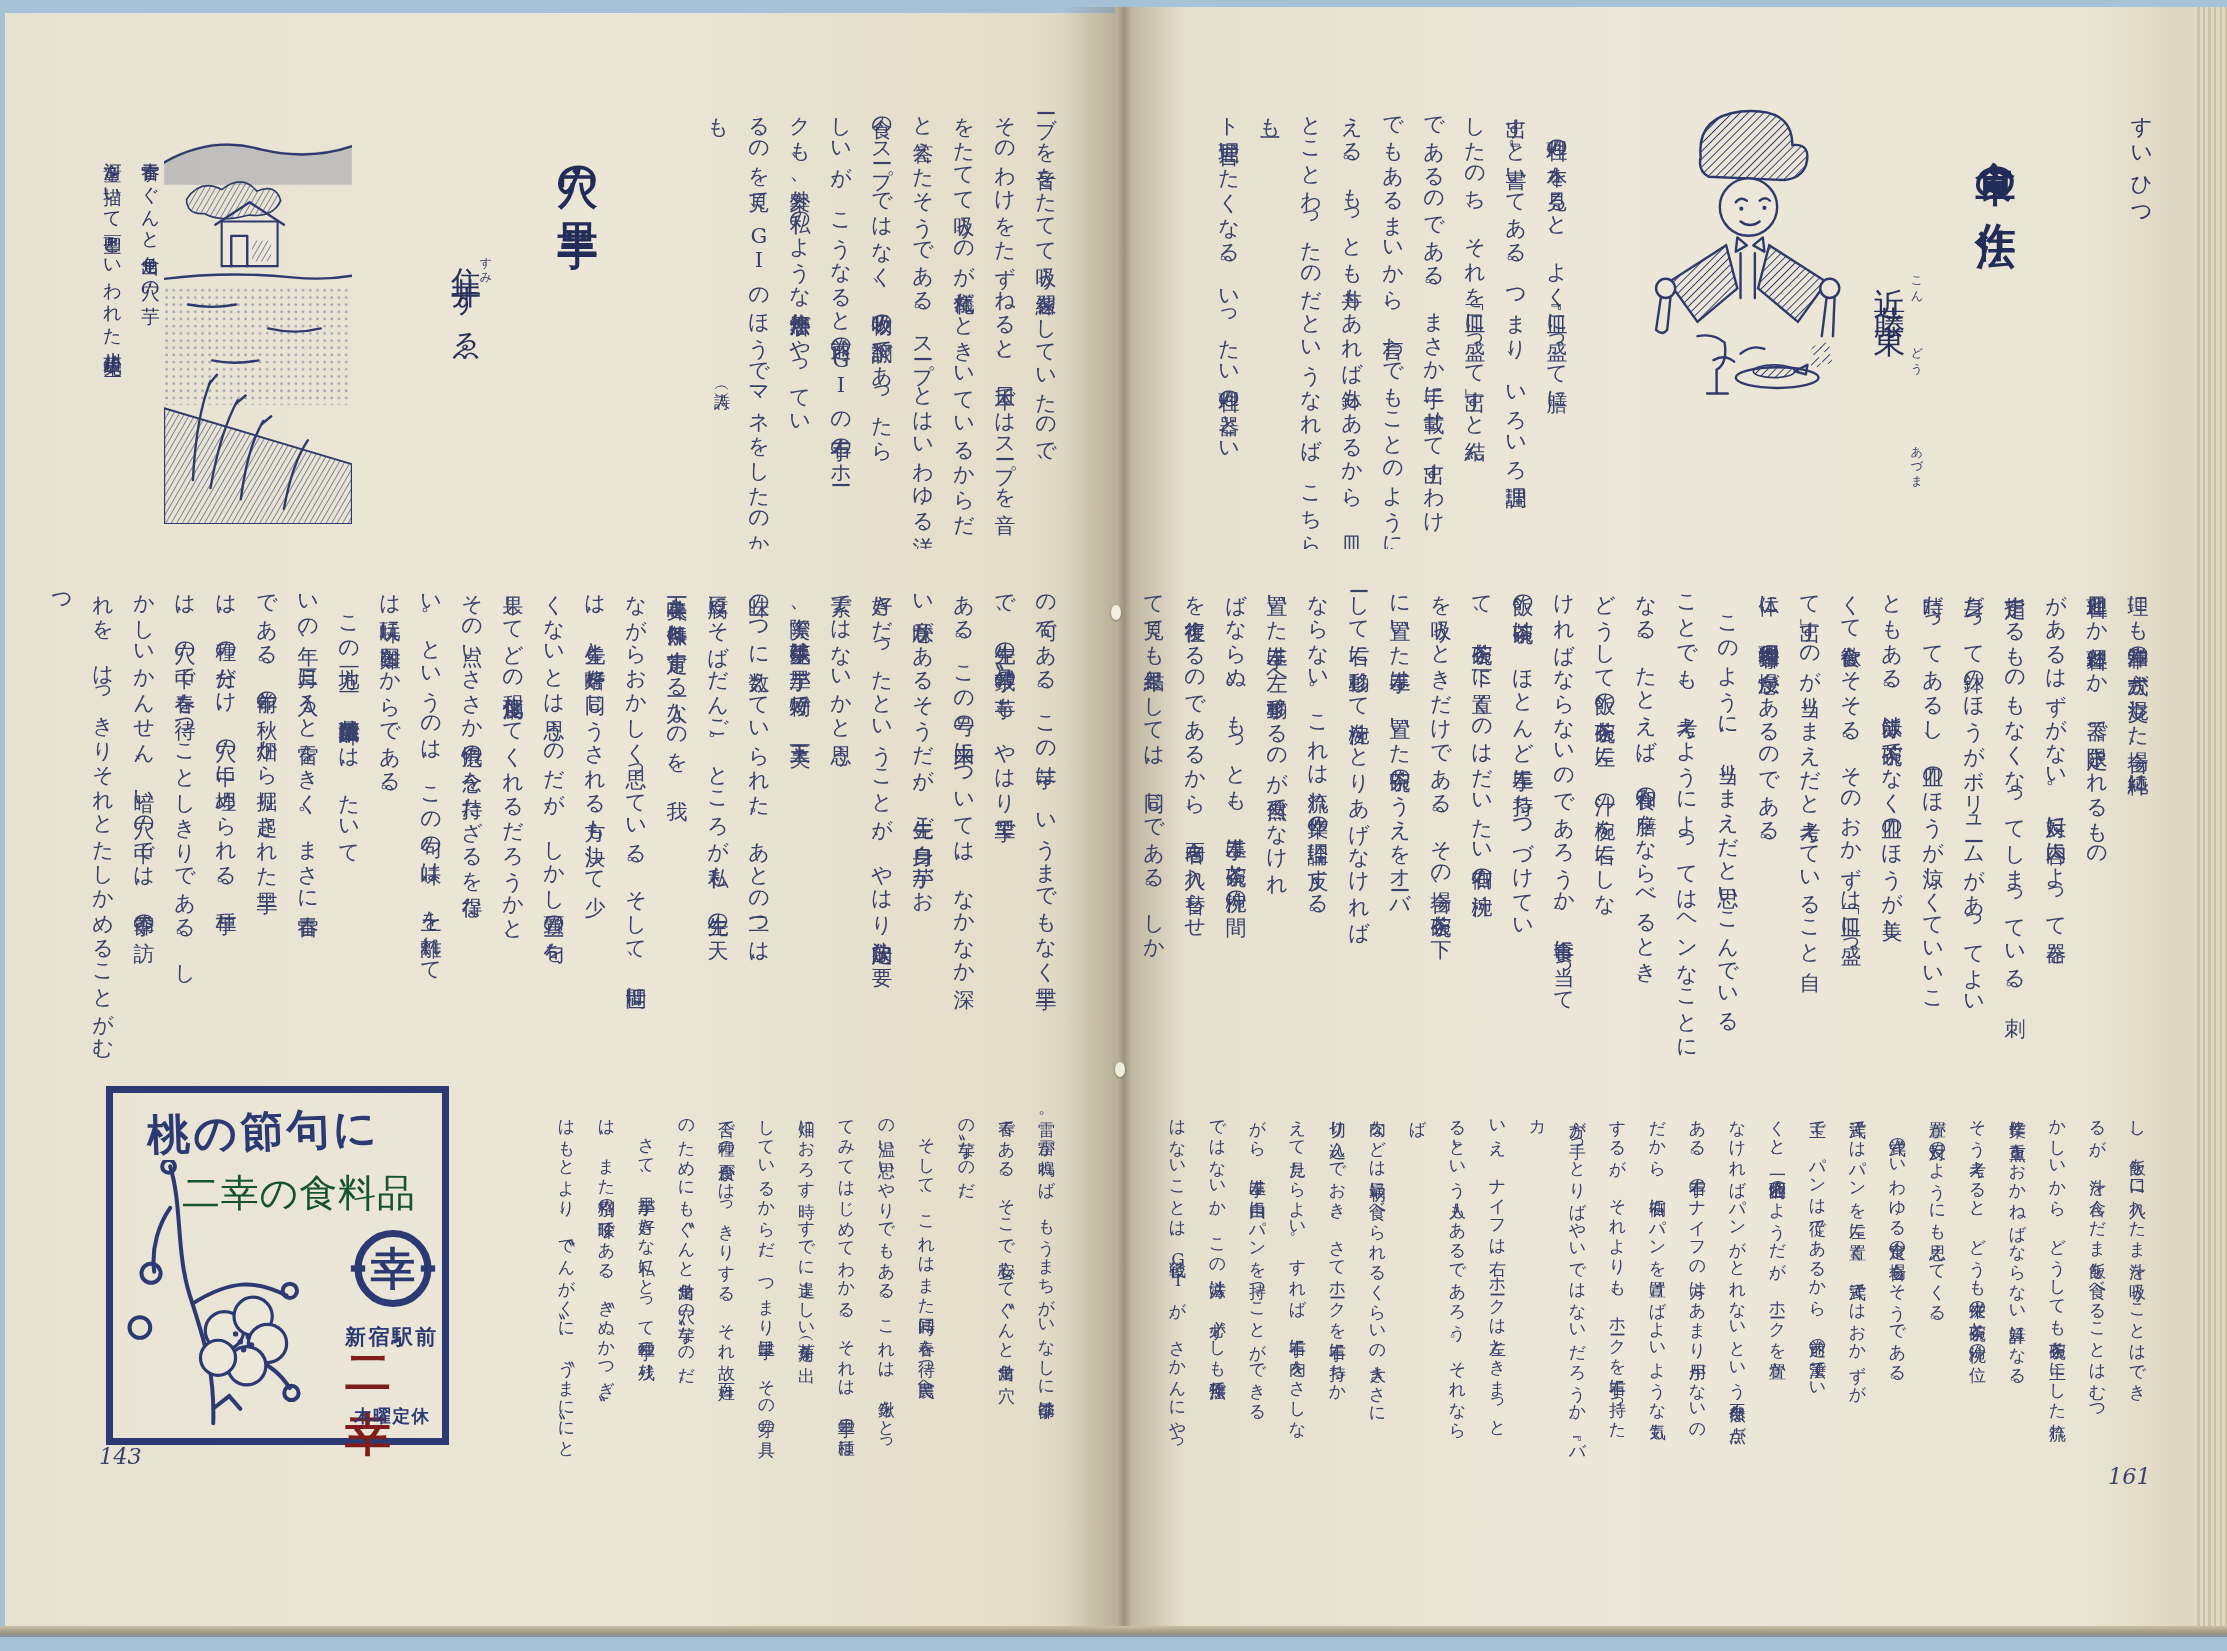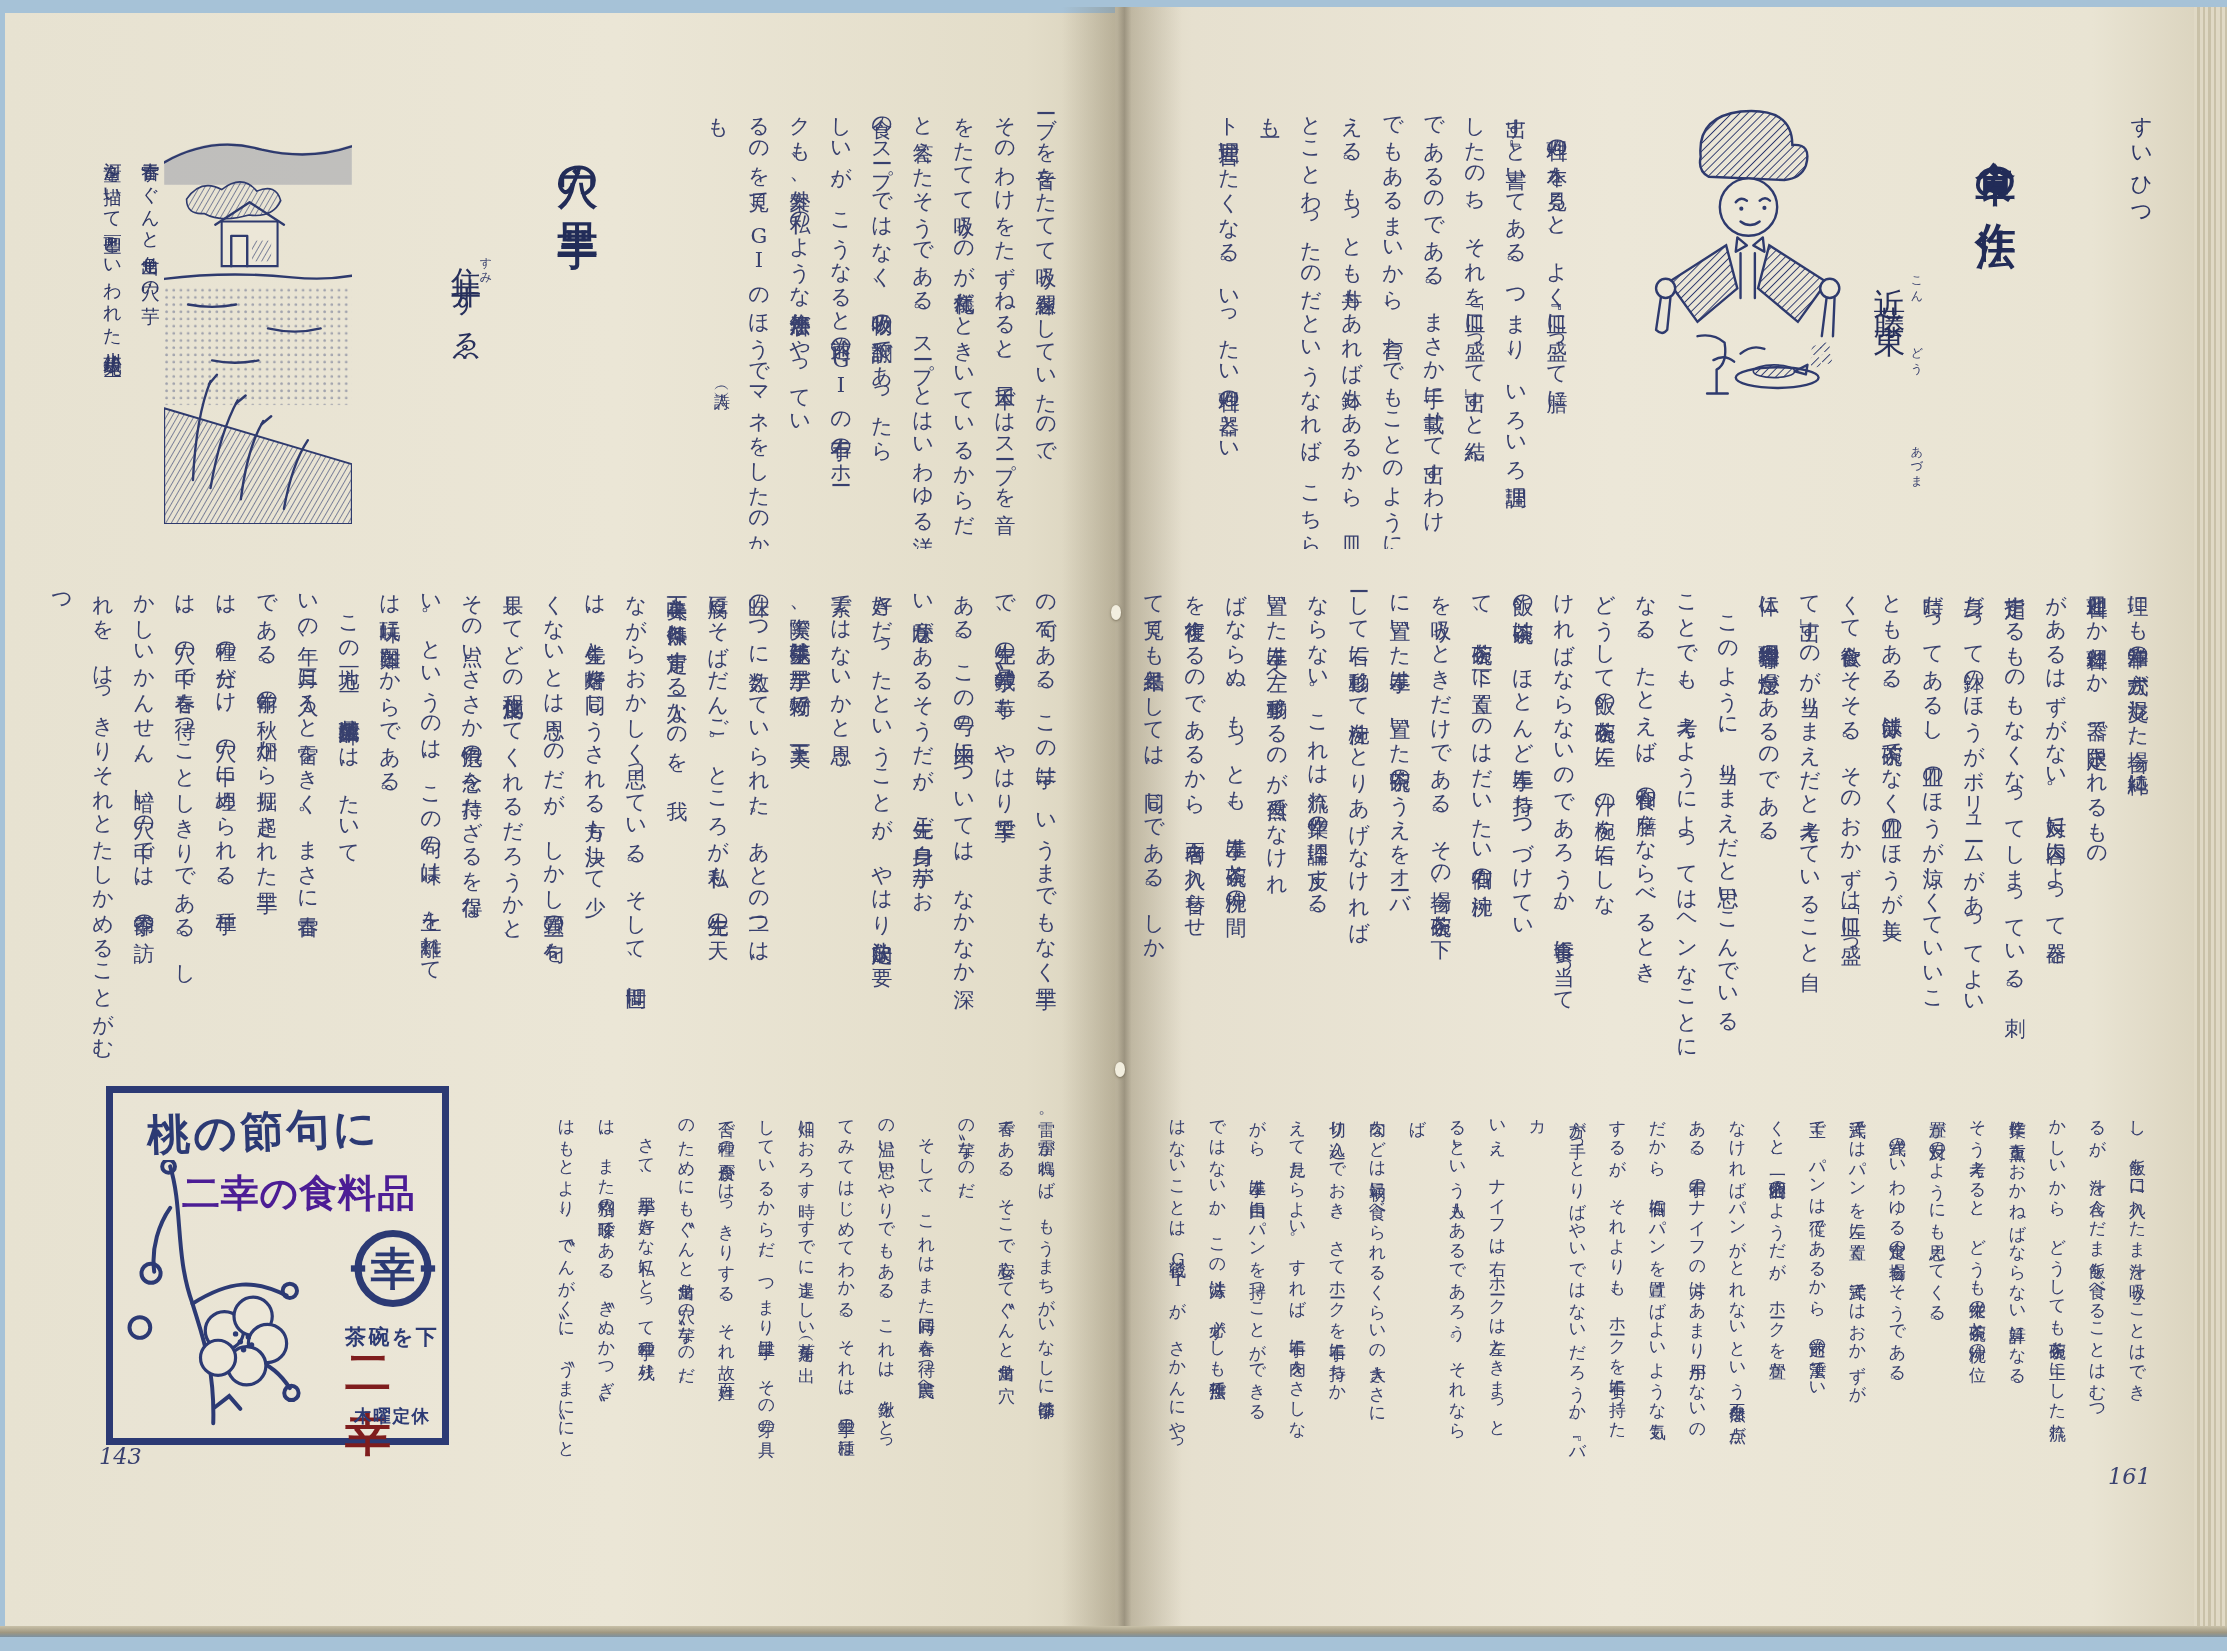--- a/index.html
+++ b/index.html
@@ -33,7 +33,7 @@
     background:rgba(255,255,255,.06);}
   .ad-box .h1{position:absolute;left:34px;top:9.6px;font-size:43px;font-weight:bold;color:#2c3a74;
     transform:rotate(-2deg);letter-spacing:3.2px;white-space:nowrap;}
-  .ad-box .h2{position:absolute;left:69px;top:75px;font-size:38px;font-weight:bold;color:#4c1d95;
+  .ad-box .h2{position:absolute;left:69px;top:75px;font-size:38px;font-weight:normal;color:#14532d;
     letter-spacing:0.8px;white-space:nowrap;}
   .ad-box .loc{position:absolute;left:232px;top:230px;font-size:21px;font-weight:bold;color:#2c3a74;letter-spacing:2.4px;}
   .ad-box .brand{position:absolute;left:232px;top:249px;font-size:46px;font-weight:bold;color:#7f1d1d;letter-spacing:4.8px;}

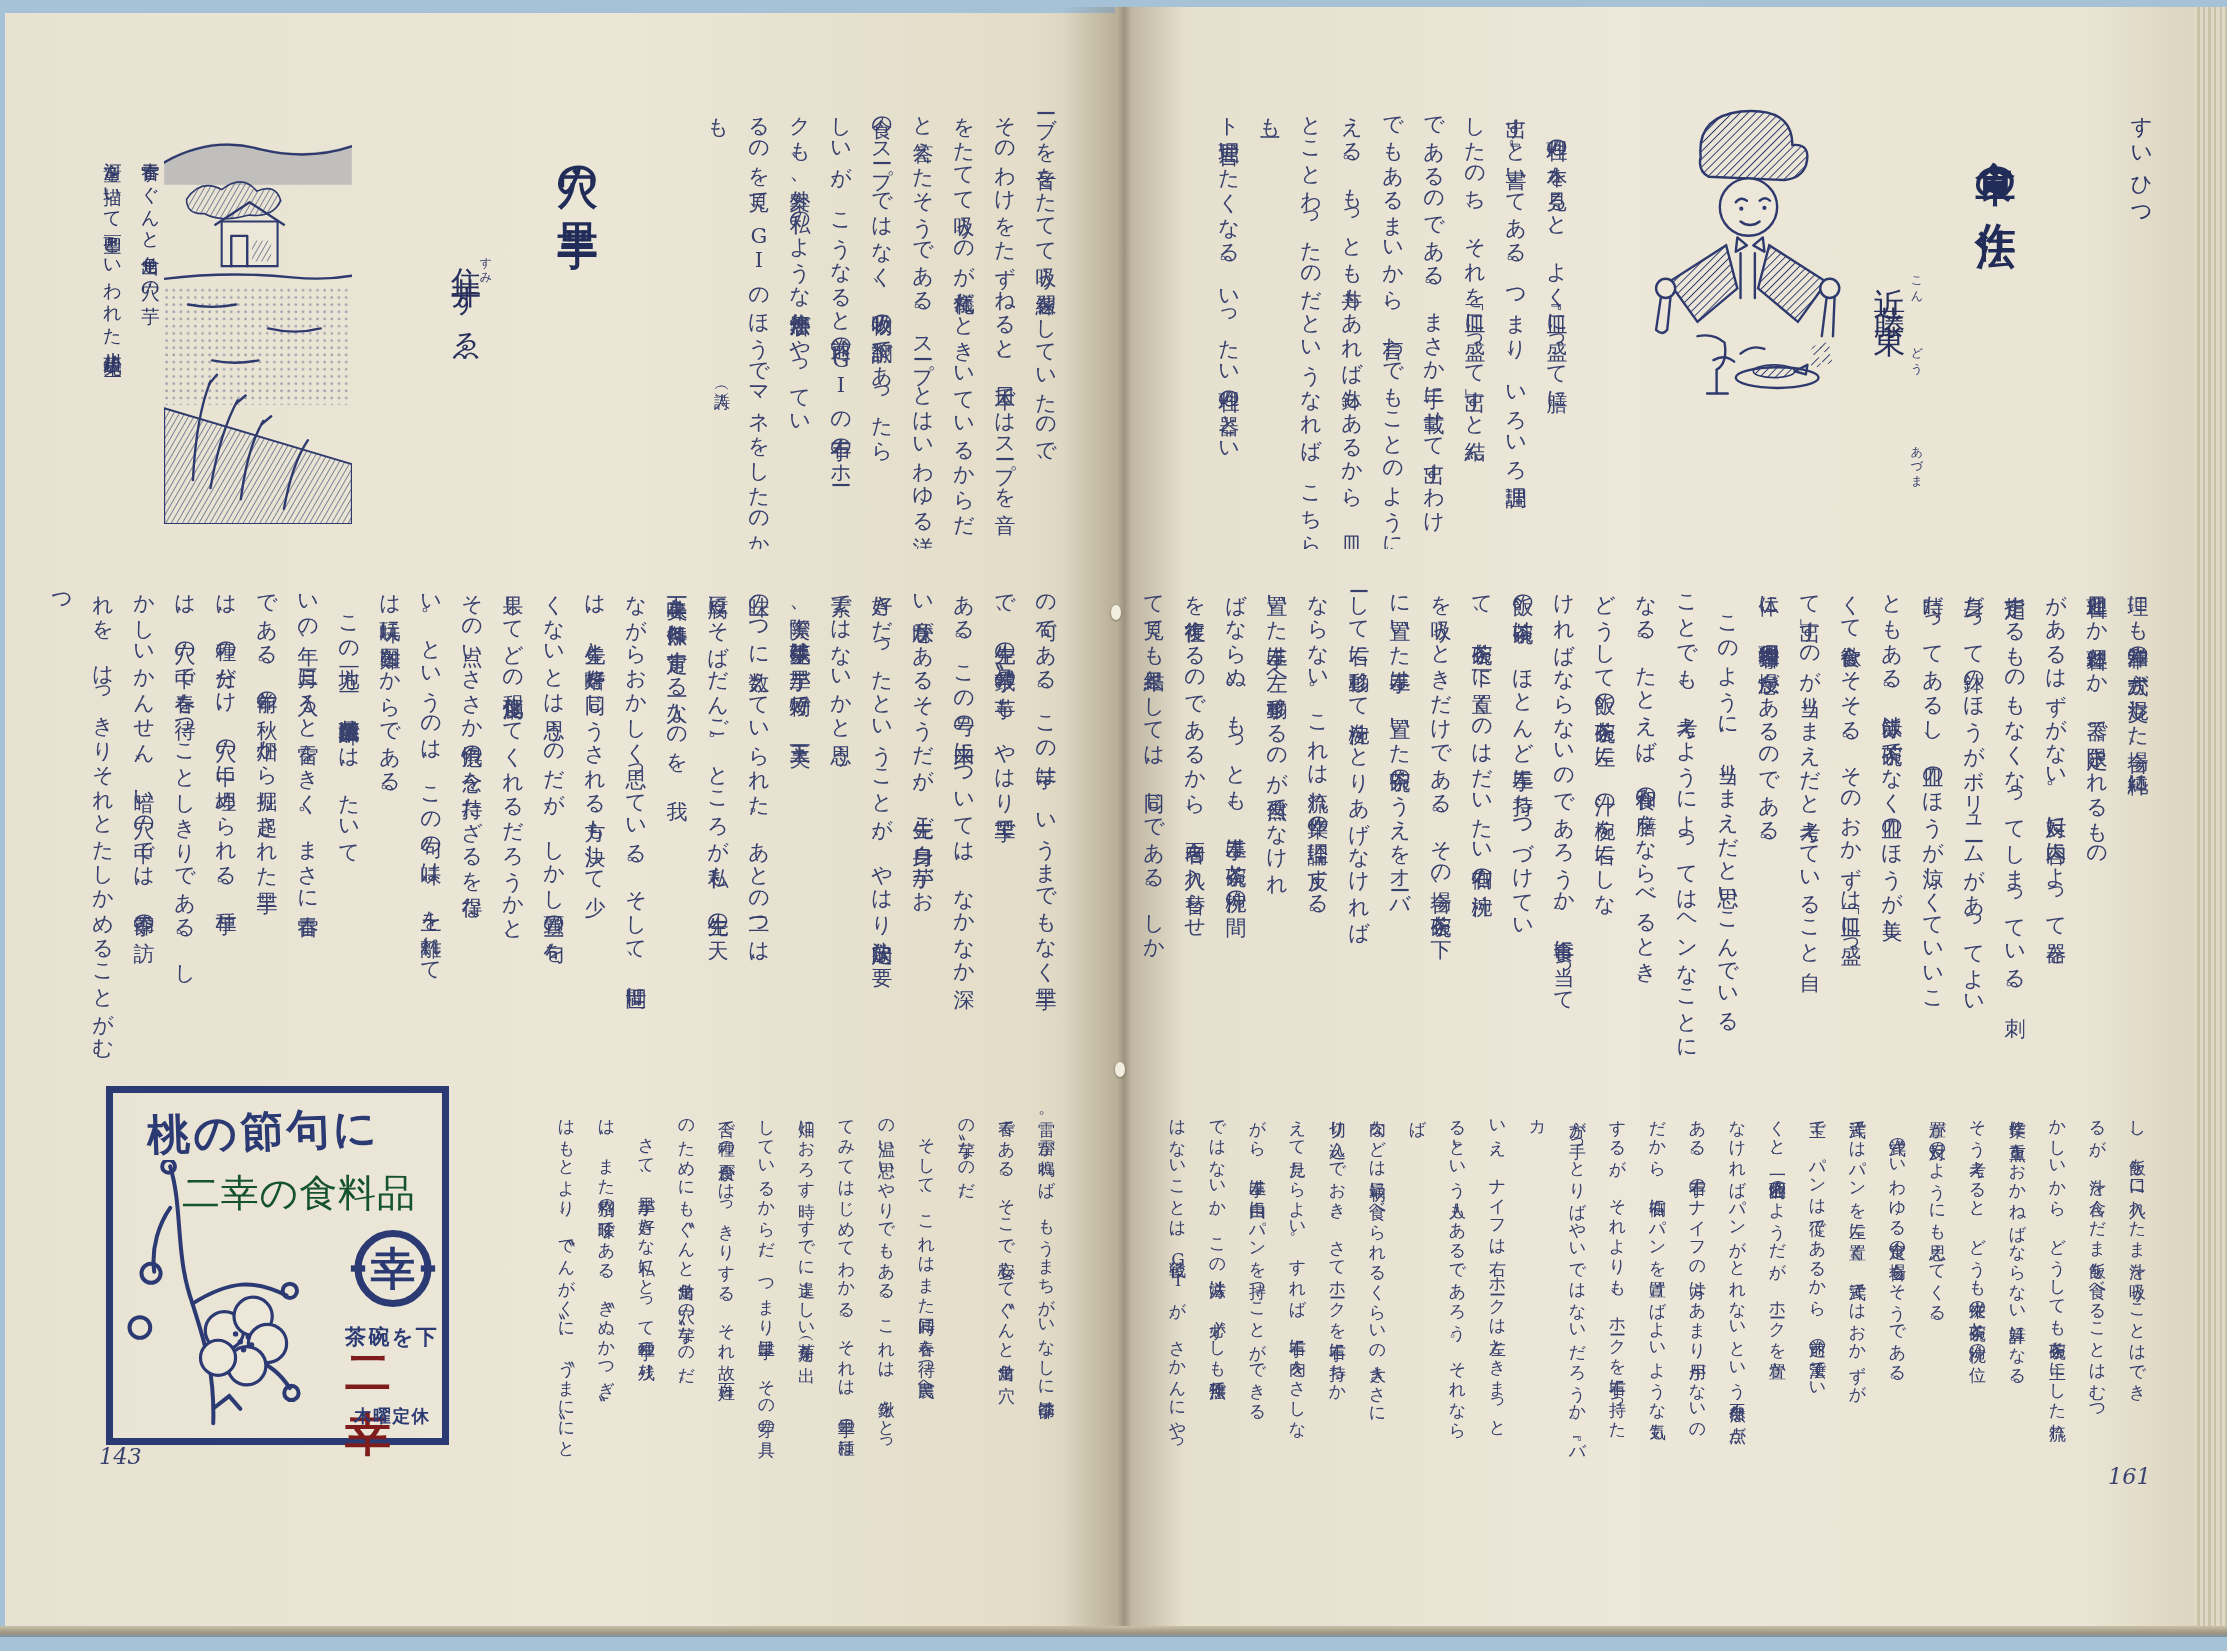--- a/index.html
+++ b/index.html
@@ -277,7 +277,7 @@
       <line x1="90" y1="56" x2="108" y2="56" stroke="#2c3a74" stroke-width="8"></line>
       <text x="55" y="76" font-size="56" font-weight="bold" fill="#2c3a74" text-anchor="middle" font-family="DejaVu Serif, Liberation Serif, serif">幸</text>
     </svg>
-    <div class="loc">茶碗を下</div>
+    <div class="loc">新宿駅前</div>
     <div class="brand">二幸</div>
     <div class="closed">木曜定休</div>
   </div>

